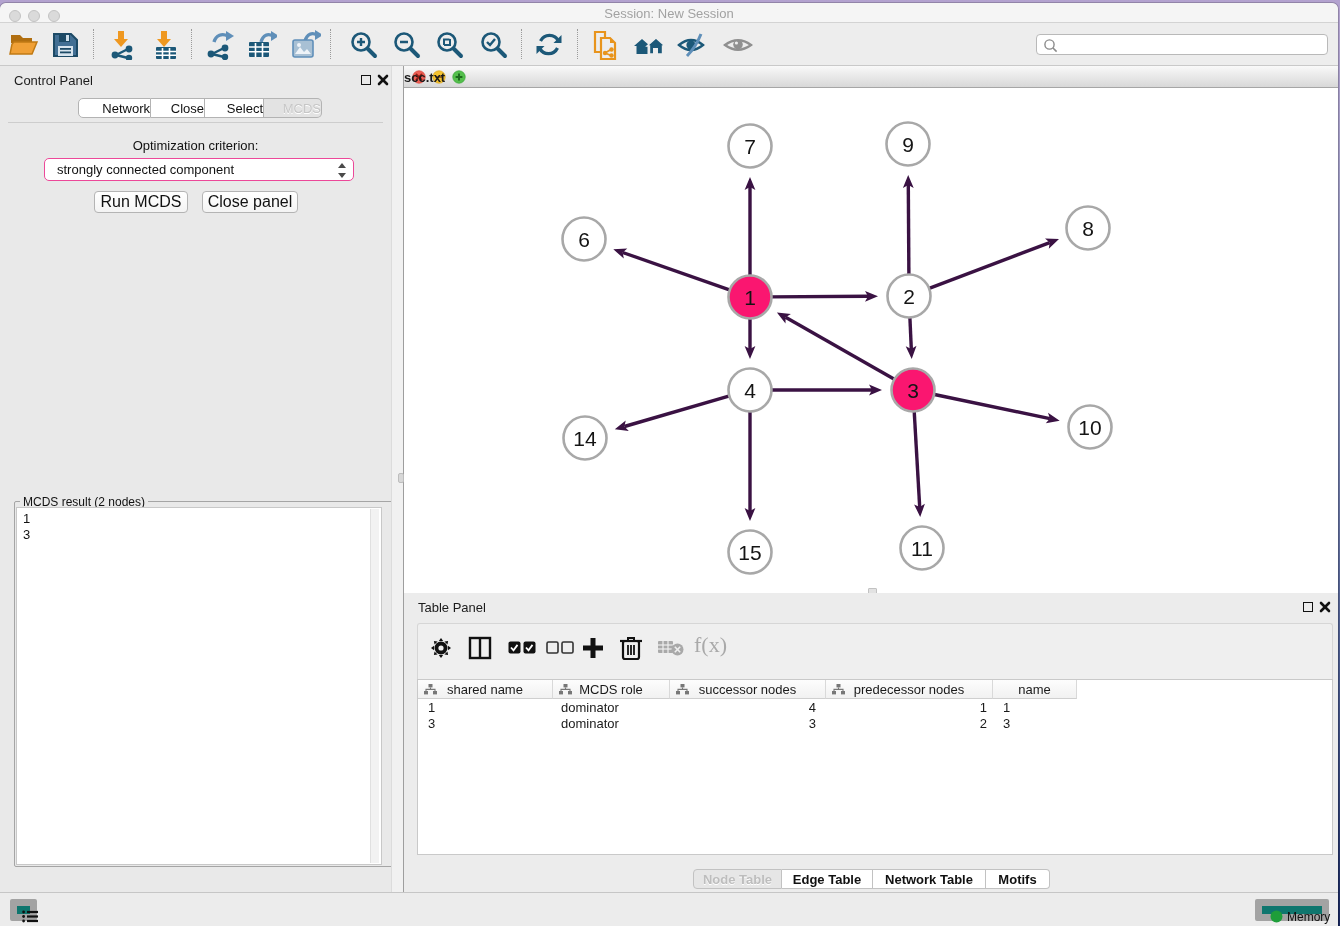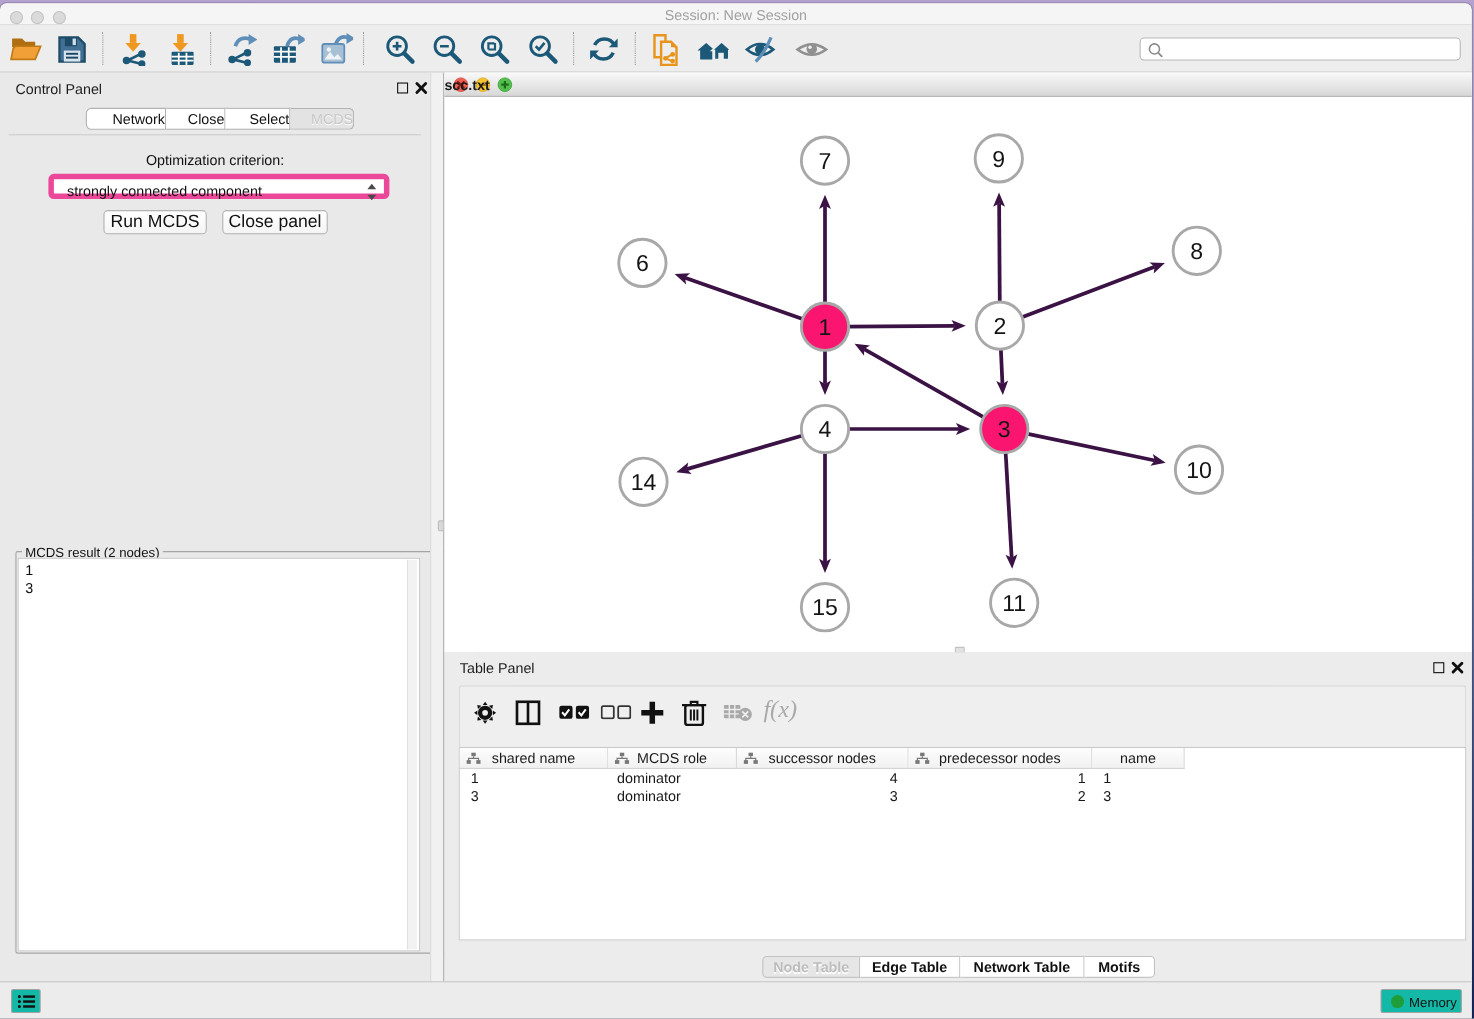--- a/index.html
+++ b/index.html
@@ -203,7 +203,7 @@
 <div class="tab" id="mcdstab" style="left:264px;width:58px;border-left:none">MCDS</div>
 <div style="position:absolute;left:8px;top:56px;width:375px;border-top:1px solid #cdcdcd"></div>
 <div style="position:absolute;left:0;top:72px;width:391px;text-align:center;font-size:13px;color:#111">Optimization criterion:</div>
-<div style="position:absolute;left:44px;top:92px;width:310px;height:23px;background:#fff;border:5px solid #ec4899;border-radius:5px">
+<div style="position:absolute;left:44px;top:92px;width:310px;height:23px;background:#fff;border:1px solid #ec4899;border-radius:5px">
 <div style="position:absolute;left:12px;top:3px;font-size:13px;color:#111">strongly connected component</div>
 <svg style="position:absolute;right:6px;top:4px" width="10" height="15" viewBox="0 0 10 15">
           <path d="M5 0 l4 5 h-8 z" fill="#4a4a4a"></path>

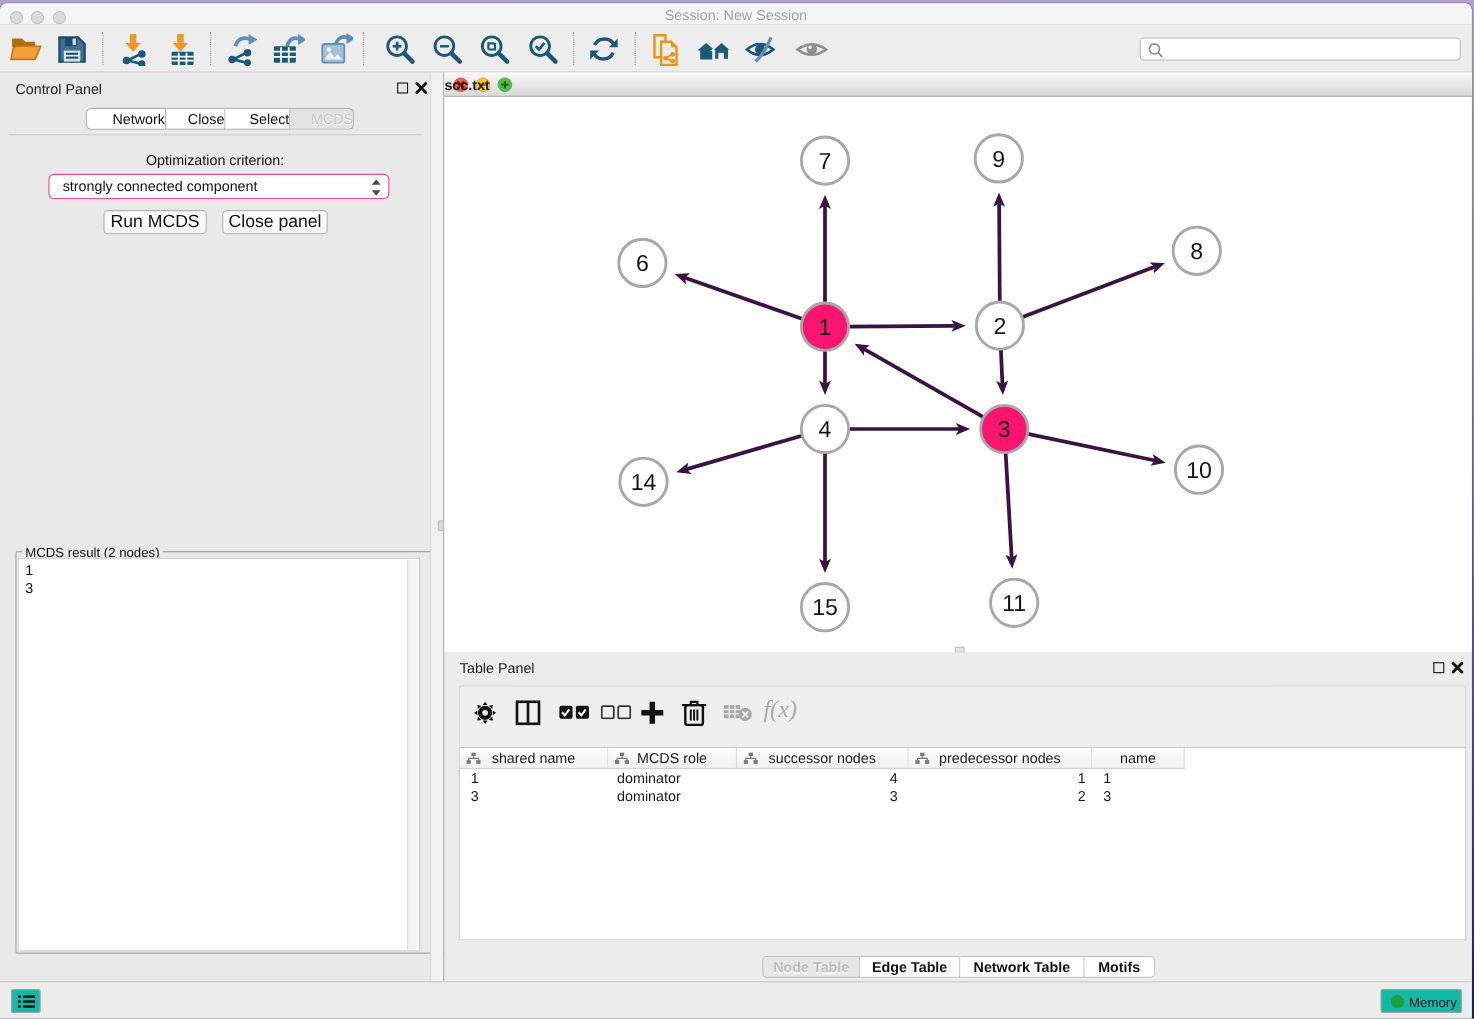--- a/index.html
+++ b/index.html
@@ -368,7 +368,7 @@
             <line x1="22.2" y1="6.8" x2="16.8" y2="12.2"></line>
           </g>
         </svg>
-<div style="position:absolute;left:276px;top:8px;font-family:'Liberation Serif',serif;font-style:italic;font-size:22px;color:#a9a9a9">f(x)</div>
+<div style="position:absolute;left:276px;top:8px;font-family:'Liberation Serif',serif;font-size:22px;color:#a9a9a9">f(x)</div>
 </div>
 <div id="ttable">
 <div class="thead" style="left:0;width:135px">

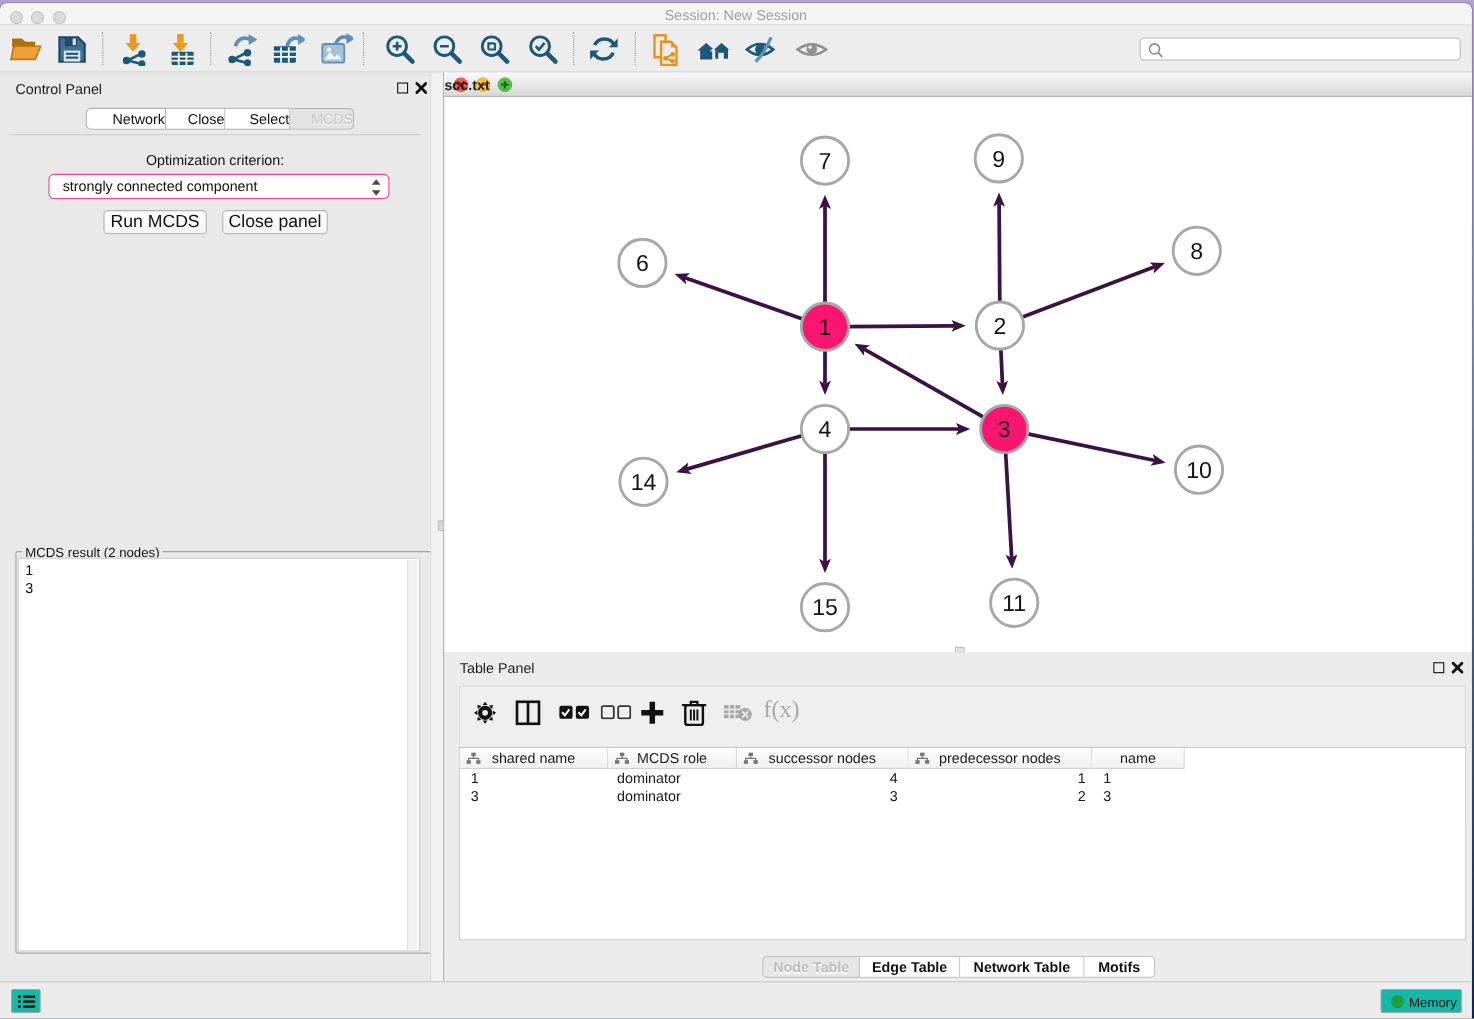--- a/index.html
+++ b/index.html
@@ -42,7 +42,7 @@
 .btab{position:absolute;top:276px;height:20px;background:#fff;border:1px solid #c2c2c2;font-size:13px;font-weight:600;color:#111;text-align:center;line-height:19px}
 
 #statusbar{position:absolute;left:0;top:889px;width:1338px;height:34px;background:#ececec;border-top:1px solid #c6c6c6}
-.sbtn{position:absolute;top:6px;height:22px;background:#14b8a6;border:1px solid #a3a3a3;border-radius:2px}
+.sbtn{position:absolute;top:6px;height:22px;background:#0f766e;border:7px solid #a3a3a3;border-radius:2px}
 </style></head>
 <body>
 <div id="win">

